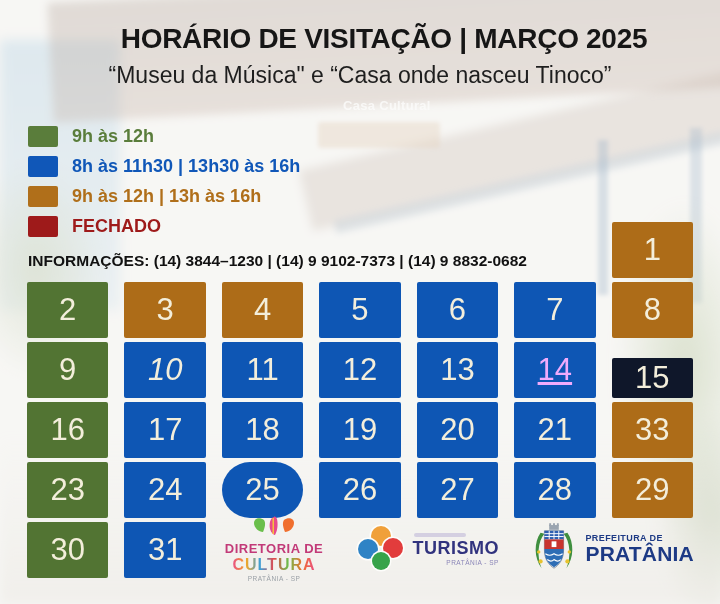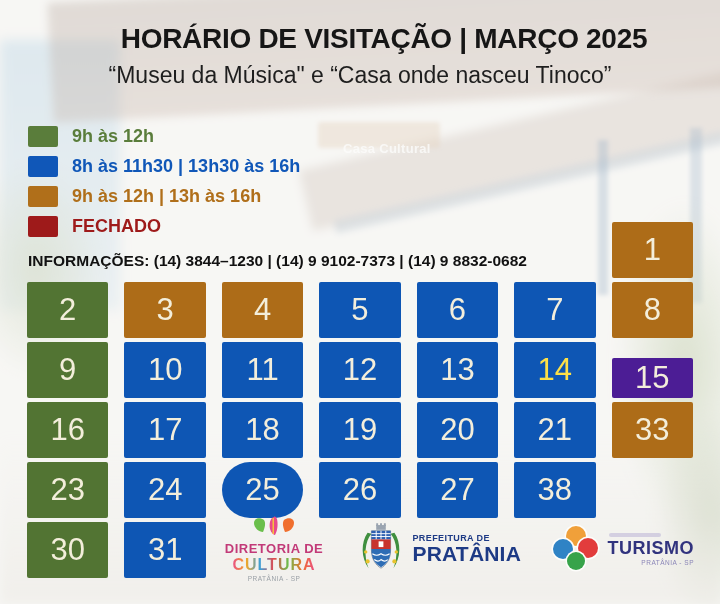--- a/index.html
+++ b/index.html
@@ -22,7 +22,7 @@
   .bg-folr2     { left:655px; top:410px; width:110px; height:210px; background:radial-gradient(closest-side,#8ba06b,rgba(139,160,107,0)); opacity:.6; filter:blur(8px); }
   .bg-ground    { left:0; bottom:0; width:720px; height:170px; background:linear-gradient(180deg, rgba(216,210,200,0), #d8d2c8); opacity:.5; filter:blur(6px); }
   .bg-signboard { left:318px; top:122px; width:122px; height:26px; background:#c9a075; opacity:.4; border-radius:3px; filter:blur(2px); }
-  .bg-sign-text { left:343px; top:98px; font-size:13px; font-weight:700; color:#ffffff; opacity:.8; letter-spacing:.3px;margin-top:43px; }
+  .bg-sign-text { left:343px; top:98px; font-size:13px; font-weight:700; color:#ffffff; opacity:.8; letter-spacing:.3px; }
   .veil         { left:0; top:0; width:720px; height:604px; background:rgba(250,250,248,0.55); }
 
   

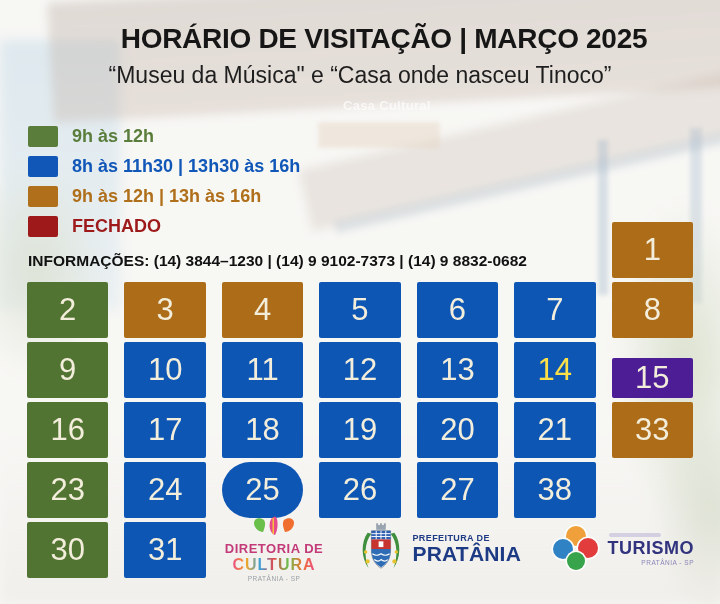--- a/index.html
+++ b/index.html
@@ -131,7 +131,7 @@
       <div class="cell" style="background: rgb(14, 86, 180); color: rgb(243, 238, 219); grid-row-start: 2; grid-column-start: 6;">7</div>
       <div class="cell" style="background: rgb(173, 108, 24); color: rgb(243, 238, 219); grid-row-start: 2; grid-column-start: 7;">8</div>
       <div class="cell" style="background: rgb(82, 116, 51); color: rgb(243, 238, 219); grid-row-start: 3; grid-column-start: 1;">9</div>
-      <div class="cell" style="background: rgb(14, 86, 180); color: rgb(243, 238, 219); grid-row-start: 3; grid-column-start: 2;">10</div>
+      <div class="cell" style="background: rgb(14, 86, 180); color: rgb(243, 238, 219); grid-row-start: 3; grid-column-start: 2; font-style: italic;">10</div>
       <div class="cell" style="background: rgb(14, 86, 180); color: rgb(243, 238, 219); grid-row-start: 3; grid-column-start: 3;">11</div>
       <div class="cell" style="background: rgb(14, 86, 180); color: rgb(243, 238, 219); grid-row-start: 3; grid-column-start: 4;">12</div>
       <div class="cell" style="background: rgb(14, 86, 180); color: rgb(243, 238, 219); grid-row-start: 3; grid-column-start: 5;">13</div>

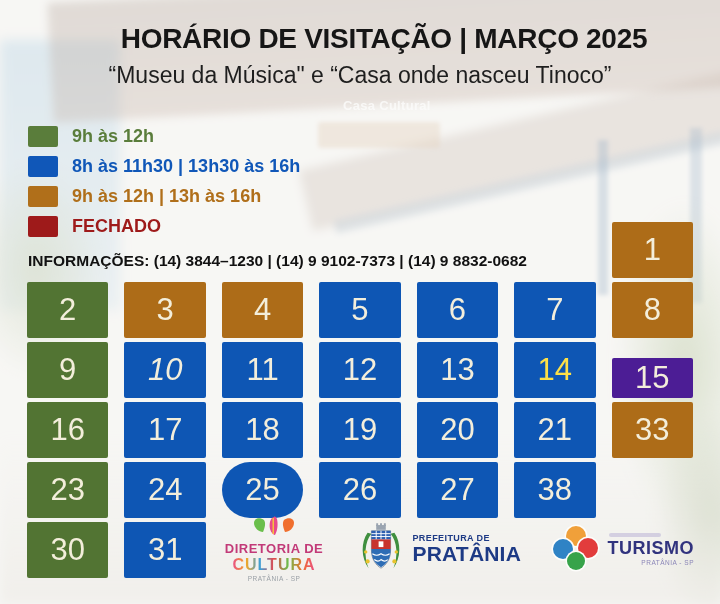--- a/index.html
+++ b/index.html
@@ -135,7 +135,7 @@
       <div class="cell" style="background: rgb(14, 86, 180); color: rgb(243, 238, 219); grid-row-start: 3; grid-column-start: 3;">11</div>
       <div class="cell" style="background: rgb(14, 86, 180); color: rgb(243, 238, 219); grid-row-start: 3; grid-column-start: 4;">12</div>
       <div class="cell" style="background: rgb(14, 86, 180); color: rgb(243, 238, 219); grid-row-start: 3; grid-column-start: 5;">13</div>
-      <div class="cell" style="background: rgb(14, 86, 180); color: #fde047; grid-row-start: 3; grid-column-start: 6;">14</div>
+      <div class="cell" style="background: rgb(14, 86, 180); color: #f0abfc; grid-row-start: 3; grid-column-start: 6; text-decoration: underline;">14</div>
       <div class="cell" style="background: #4c1d95; color: rgb(243, 238, 219); grid-row-start: 3; grid-column-start: 7; margin-top: 16px;">15</div>
       <div class="cell" style="background: rgb(82, 116, 51); color: rgb(243, 238, 219); grid-row-start: 4; grid-column-start: 1;">16</div>
       <div class="cell" style="background: rgb(14, 86, 180); color: rgb(243, 238, 219); grid-row-start: 4; grid-column-start: 2;">17</div>

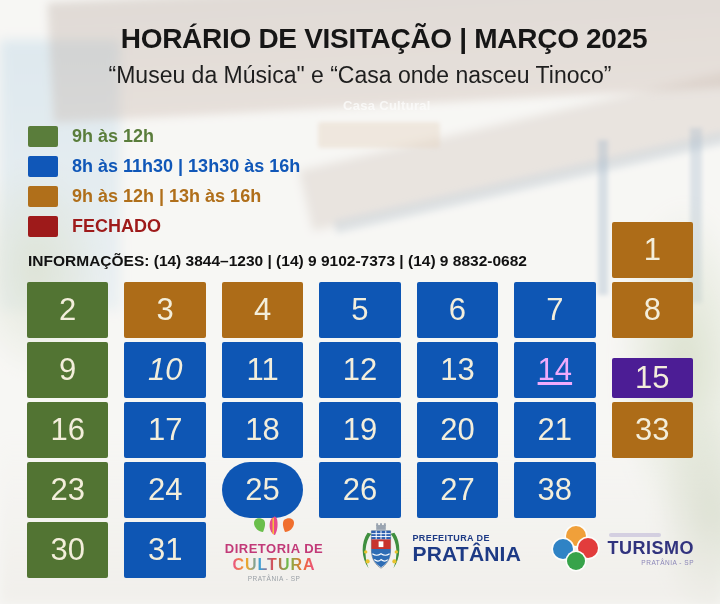--- a/index.html
+++ b/index.html
@@ -136,7 +136,7 @@
       <div class="cell" style="background: rgb(14, 86, 180); color: rgb(243, 238, 219); grid-row-start: 3; grid-column-start: 4;">12</div>
       <div class="cell" style="background: rgb(14, 86, 180); color: rgb(243, 238, 219); grid-row-start: 3; grid-column-start: 5;">13</div>
       <div class="cell" style="background: rgb(14, 86, 180); color: #f0abfc; grid-row-start: 3; grid-column-start: 6; text-decoration: underline;">14</div>
-      <div class="cell" style="background: #4c1d95; color: rgb(243, 238, 219); grid-row-start: 3; grid-column-start: 7; margin-top: 16px;">15</div>
+      <div class="cell" style="background: #0f172a; color: rgb(243, 238, 219); grid-row-start: 3; grid-column-start: 7; margin-top: 16px;">15</div>
       <div class="cell" style="background: rgb(82, 116, 51); color: rgb(243, 238, 219); grid-row-start: 4; grid-column-start: 1;">16</div>
       <div class="cell" style="background: rgb(14, 86, 180); color: rgb(243, 238, 219); grid-row-start: 4; grid-column-start: 2;">17</div>
       <div class="cell" style="background: rgb(14, 86, 180); color: rgb(243, 238, 219); grid-row-start: 4; grid-column-start: 3;">18</div>

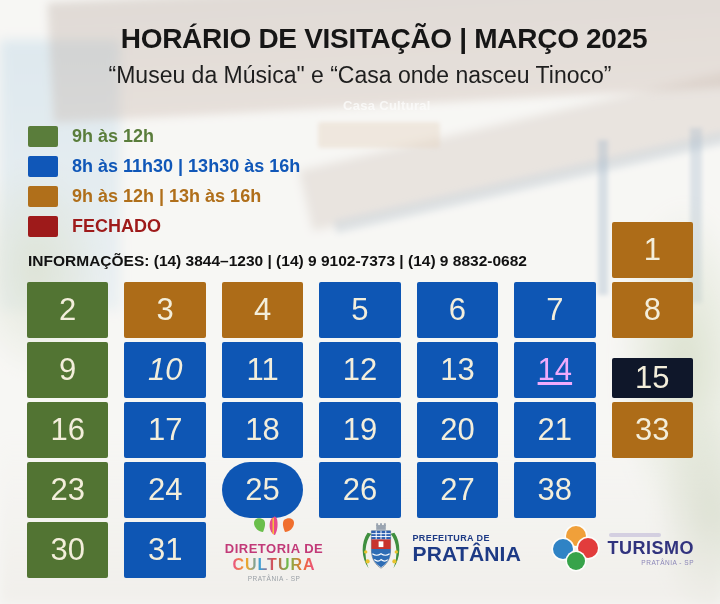--- a/index.html
+++ b/index.html
@@ -149,7 +149,7 @@
       <div class="cell" style="background: rgb(14, 86, 180); color: rgb(243, 238, 219); grid-row-start: 5; grid-column-start: 3; border-radius: 28px;">25</div>
       <div class="cell" style="background: rgb(14, 86, 180); color: rgb(243, 238, 219); grid-row-start: 5; grid-column-start: 4;">26</div>
       <div class="cell" style="background: rgb(14, 86, 180); color: rgb(243, 238, 219); grid-row-start: 5; grid-column-start: 5; text-align: center;">27</div>
-      <div class="cell" style="background: rgb(14, 86, 180); color: rgb(243, 238, 219); grid-row-start: 5; grid-column-start: 6;">38</div>
+      <div class="cell" style="background: rgb(14, 86, 180); color: rgb(243, 238, 219); grid-row-start: 5; grid-column-start: 6;">28</div>
       <div class="cell" style="background: rgb(82, 116, 51); color: rgb(243, 238, 219); grid-row-start: 6; grid-column-start: 1;">30</div>
       <div class="cell" style="background: rgb(14, 86, 180); color: rgb(243, 238, 219); grid-row-start: 6; grid-column-start: 2;">31</div>
     </div>

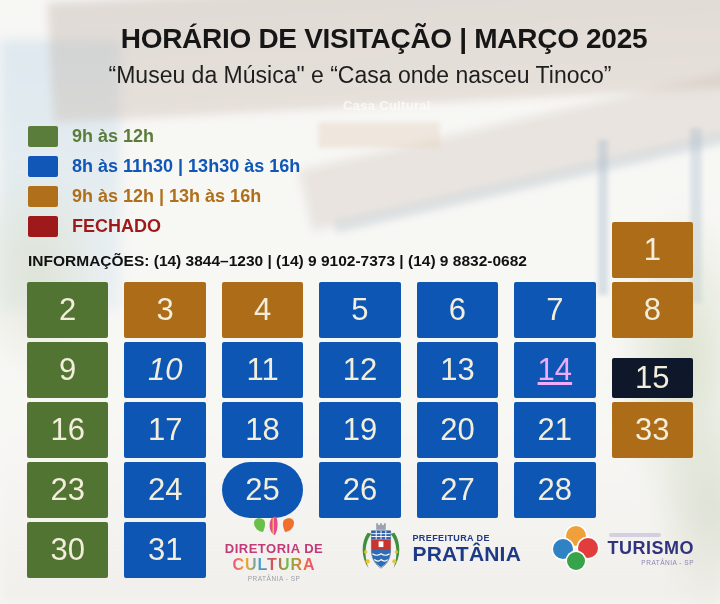--- a/index.html
+++ b/index.html
@@ -150,6 +150,7 @@
       <div class="cell" style="background: rgb(14, 86, 180); color: rgb(243, 238, 219); grid-row-start: 5; grid-column-start: 4;">26</div>
       <div class="cell" style="background: rgb(14, 86, 180); color: rgb(243, 238, 219); grid-row-start: 5; grid-column-start: 5; text-align: center;">27</div>
       <div class="cell" style="background: rgb(14, 86, 180); color: rgb(243, 238, 219); grid-row-start: 5; grid-column-start: 6;">28</div>
+      <div class="cell" style="background: rgb(173, 108, 24); color: rgb(243, 238, 219); grid-row-start: 5; grid-column-start: 7;">29</div>
       <div class="cell" style="background: rgb(82, 116, 51); color: rgb(243, 238, 219); grid-row-start: 6; grid-column-start: 1;">30</div>
       <div class="cell" style="background: rgb(14, 86, 180); color: rgb(243, 238, 219); grid-row-start: 6; grid-column-start: 2;">31</div>
     </div>

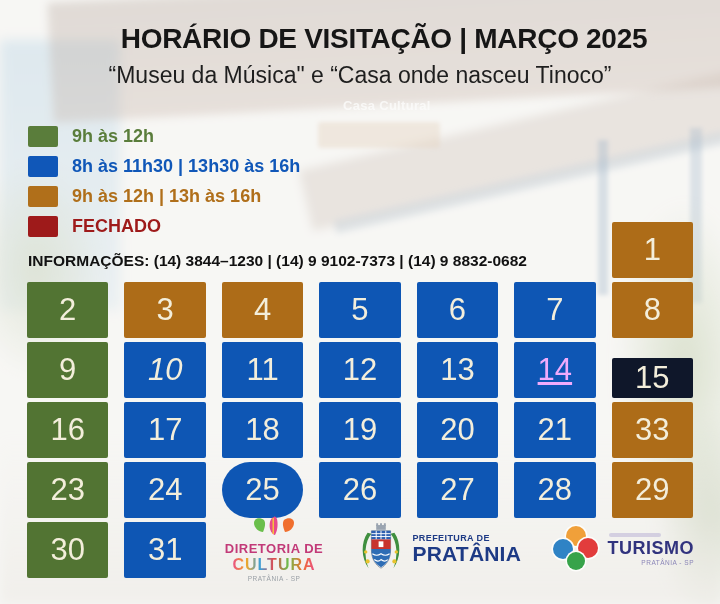--- a/index.html
+++ b/index.html
@@ -169,6 +169,20 @@
       <div class="cult-l3">PRATÂNIA - SP</div>
     </div>
 
+    <div class="logo turismo">
+      <div class="tur-circles">
+        <span class="tc-top"></span>
+          <span class="tc-left"></span>
+          <span class="tc-right"></span>
+          <span class="tc-bottom"></span>
+      </div>
+      <div class="tur-text">
+        <div class="tur-tag"></div>
+        <div class="tur-name">TURISMO</div>
+        <div class="tur-sub">PRATÂNIA - SP</div>
+      </div>
+    </div>
+
     <div class="logo prefeitura">
       <svg width="46" height="52" viewBox="0 0 48 54">
         <path d="M19 2 h10 v5 h-10 z" fill="#9aa4b0"></path>
@@ -193,20 +207,6 @@
       </div>
     </div>
 
-    <div class="logo turismo">
-      <div class="tur-circles">
-        <span class="tc-top"></span>
-          <span class="tc-left"></span>
-          <span class="tc-right"></span>
-          <span class="tc-bottom"></span>
-      </div>
-      <div class="tur-text">
-        <div class="tur-tag"></div>
-        <div class="tur-name">TURISMO</div>
-        <div class="tur-sub">PRATÂNIA - SP</div>
-      </div>
-    </div>
-
   </div>
 </div>
 

